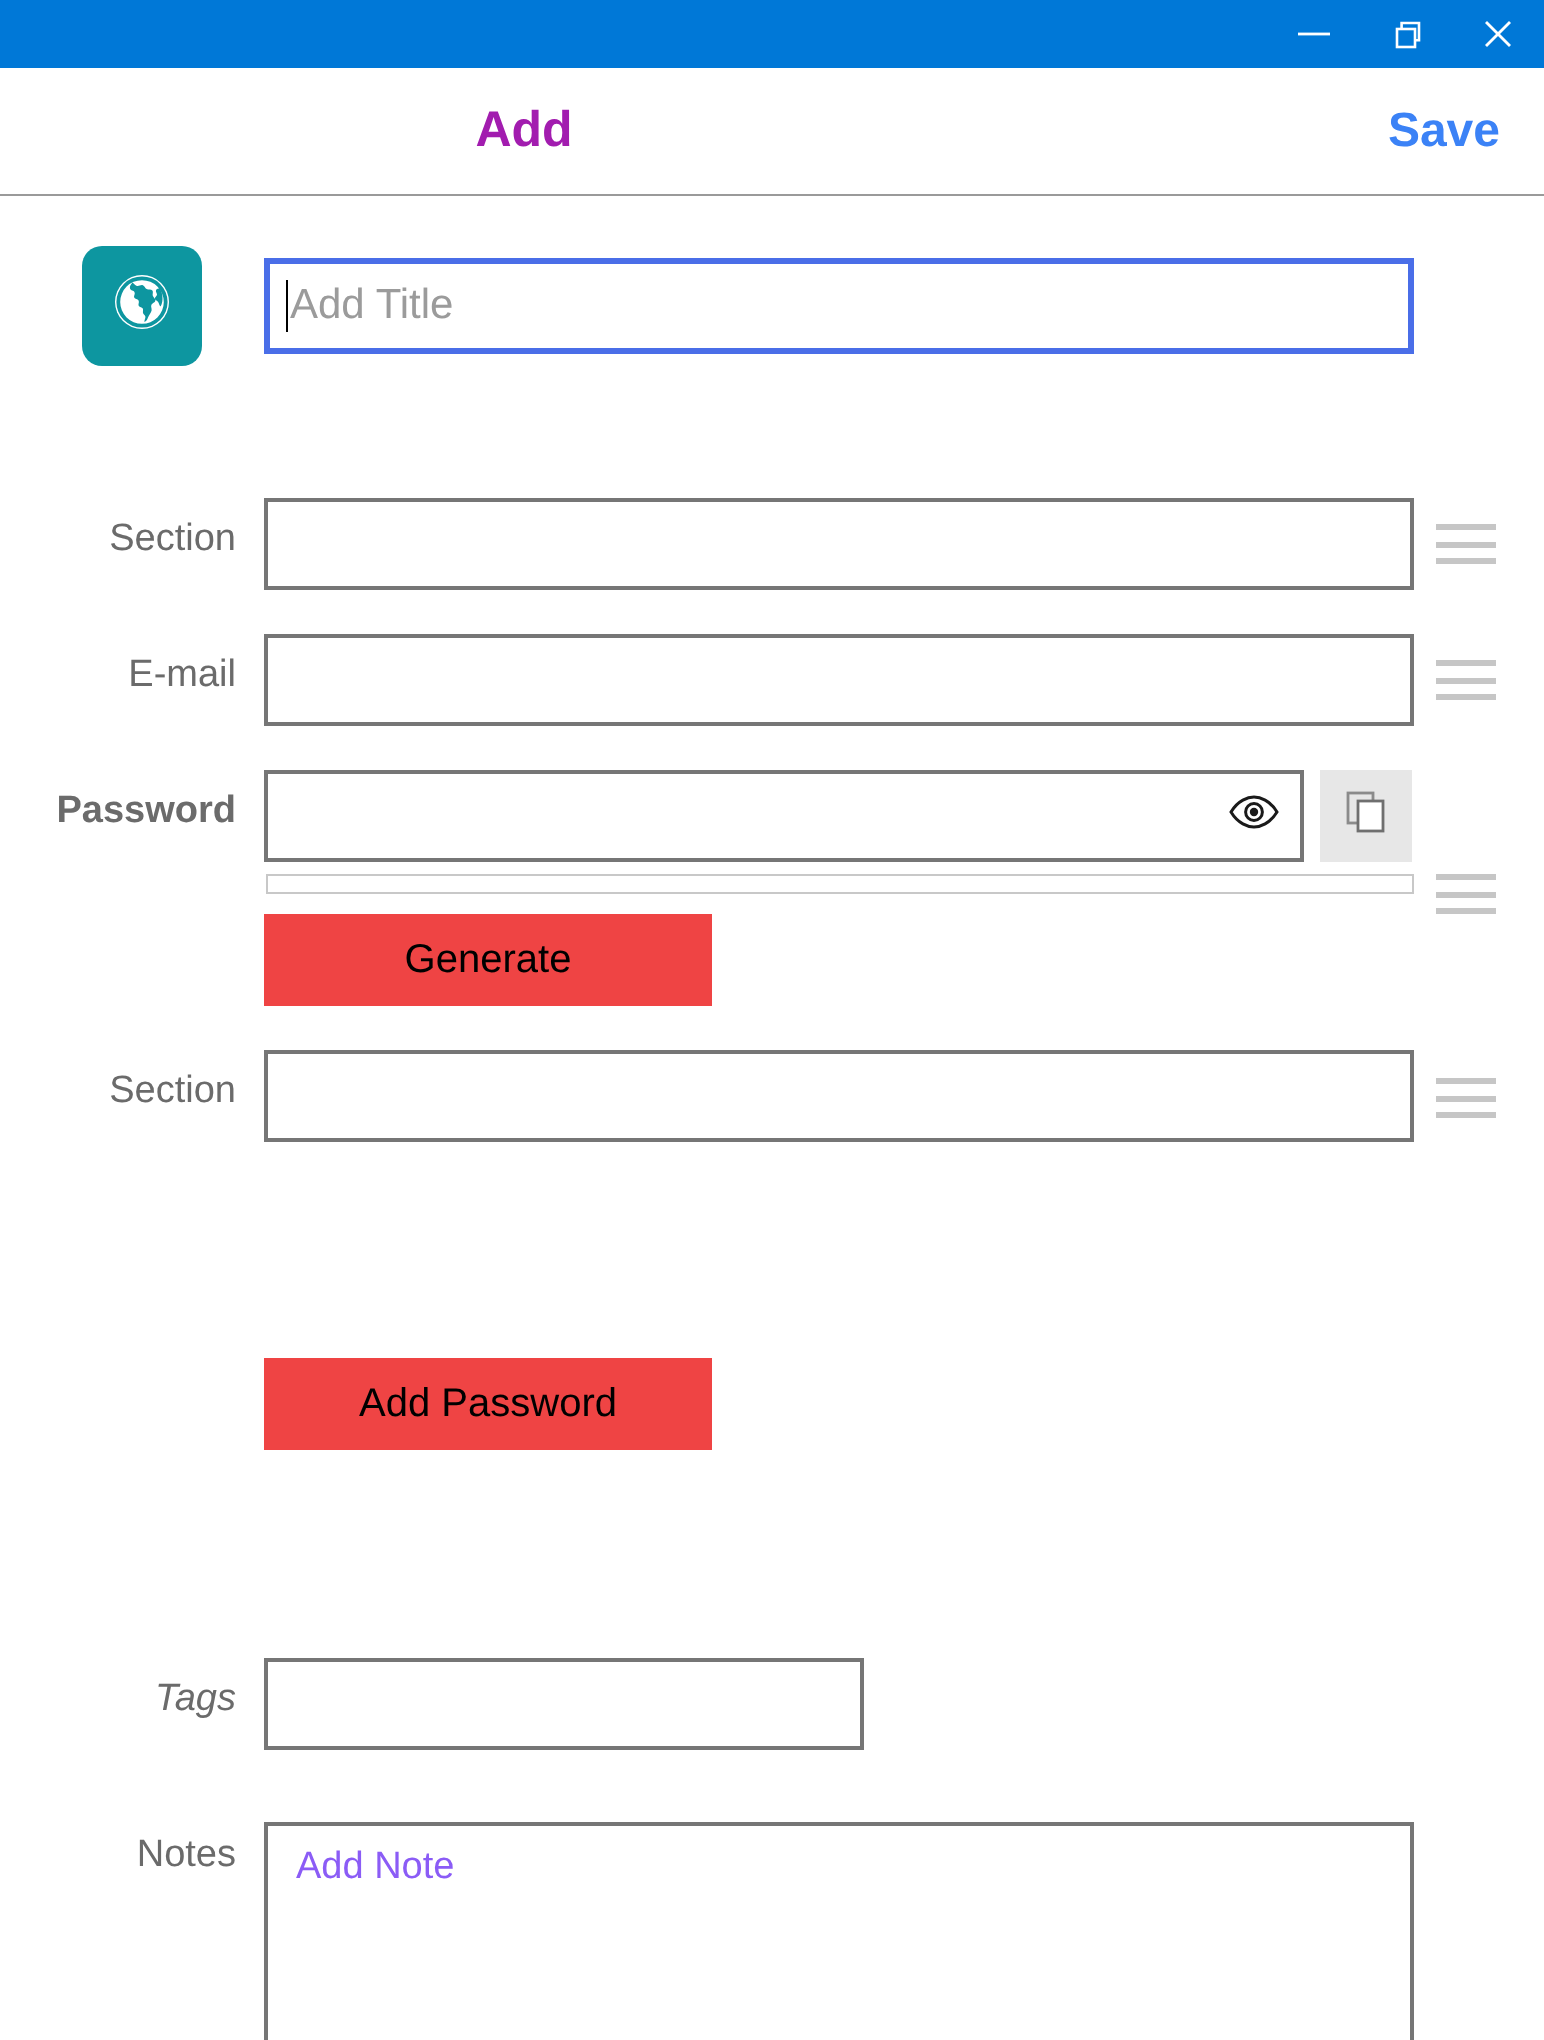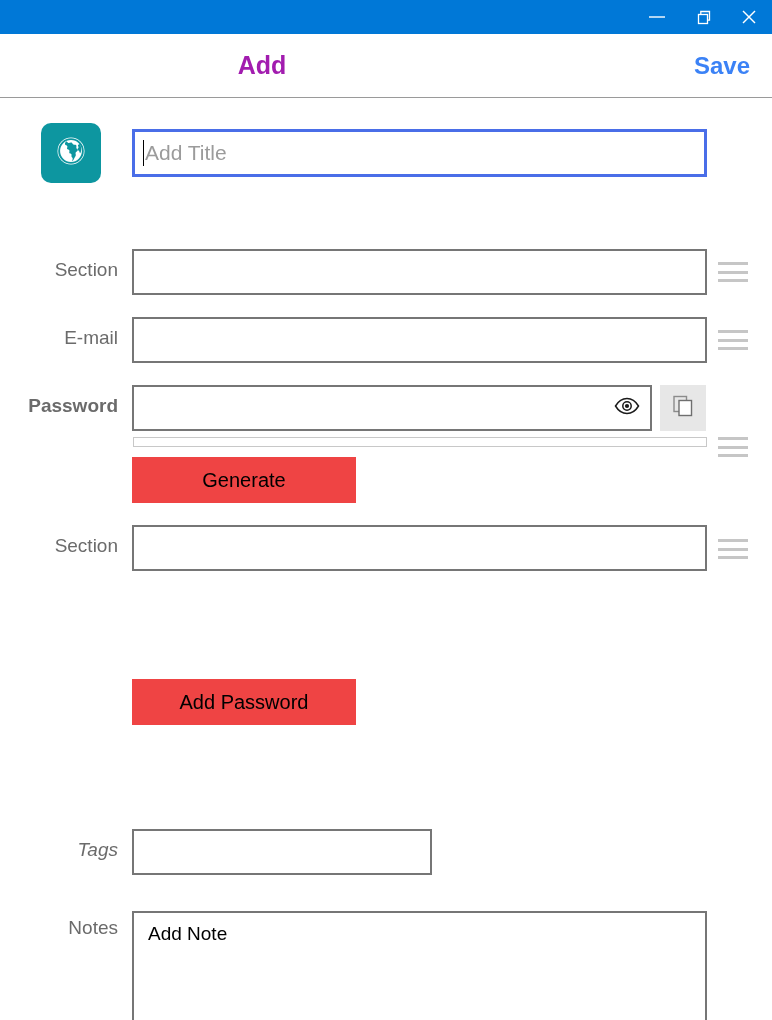--- a/index.html
+++ b/index.html
@@ -141,7 +141,7 @@
     background: #ffffff;
     padding: 10px 0 0 14px;
   }
-  .notes-ph { font-size: 19px; color: #000000; }
+  .notes-ph { font-size: 19px; color: #8b5cf6; }
 </style>
 </head>
 <body>

